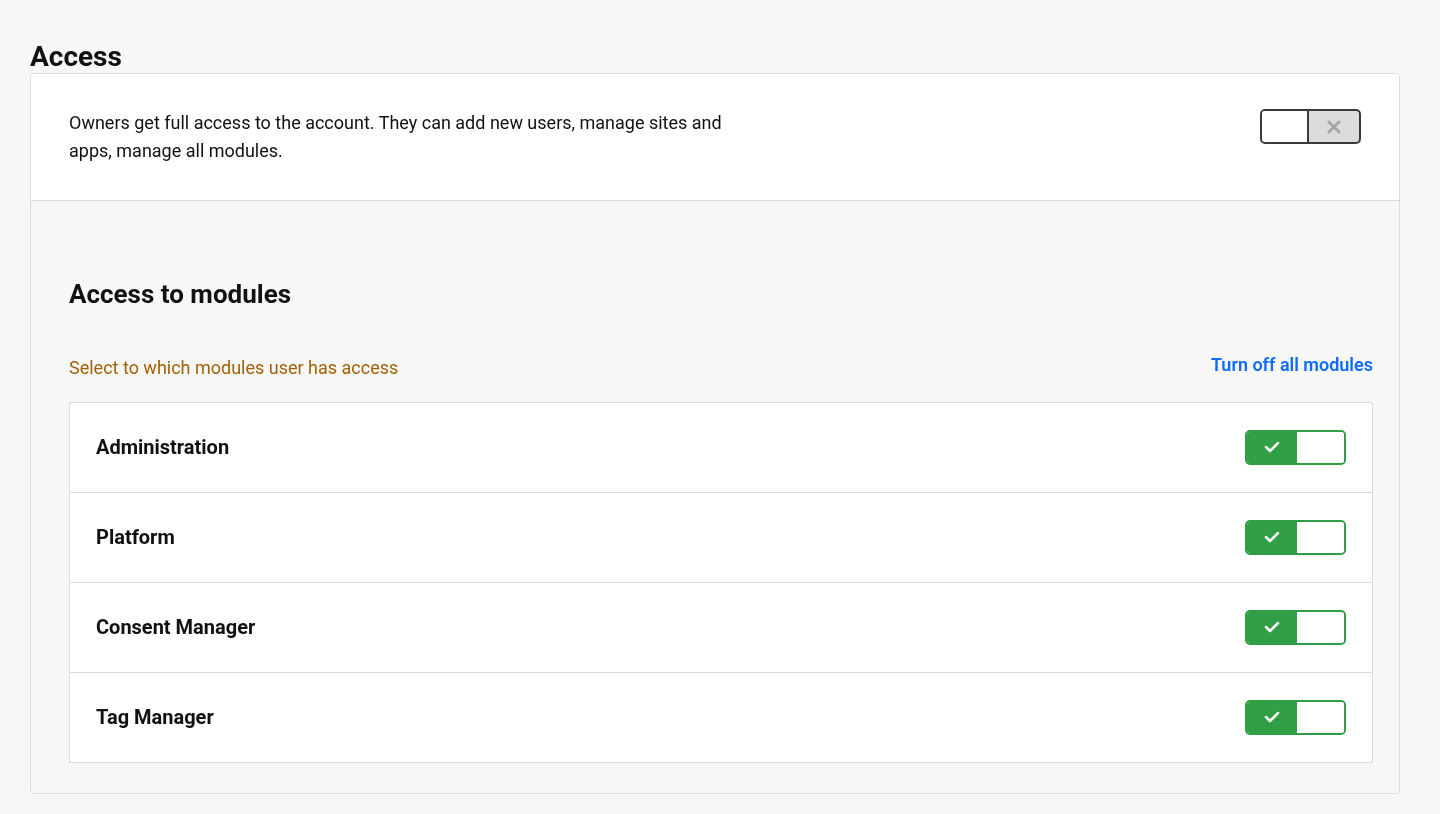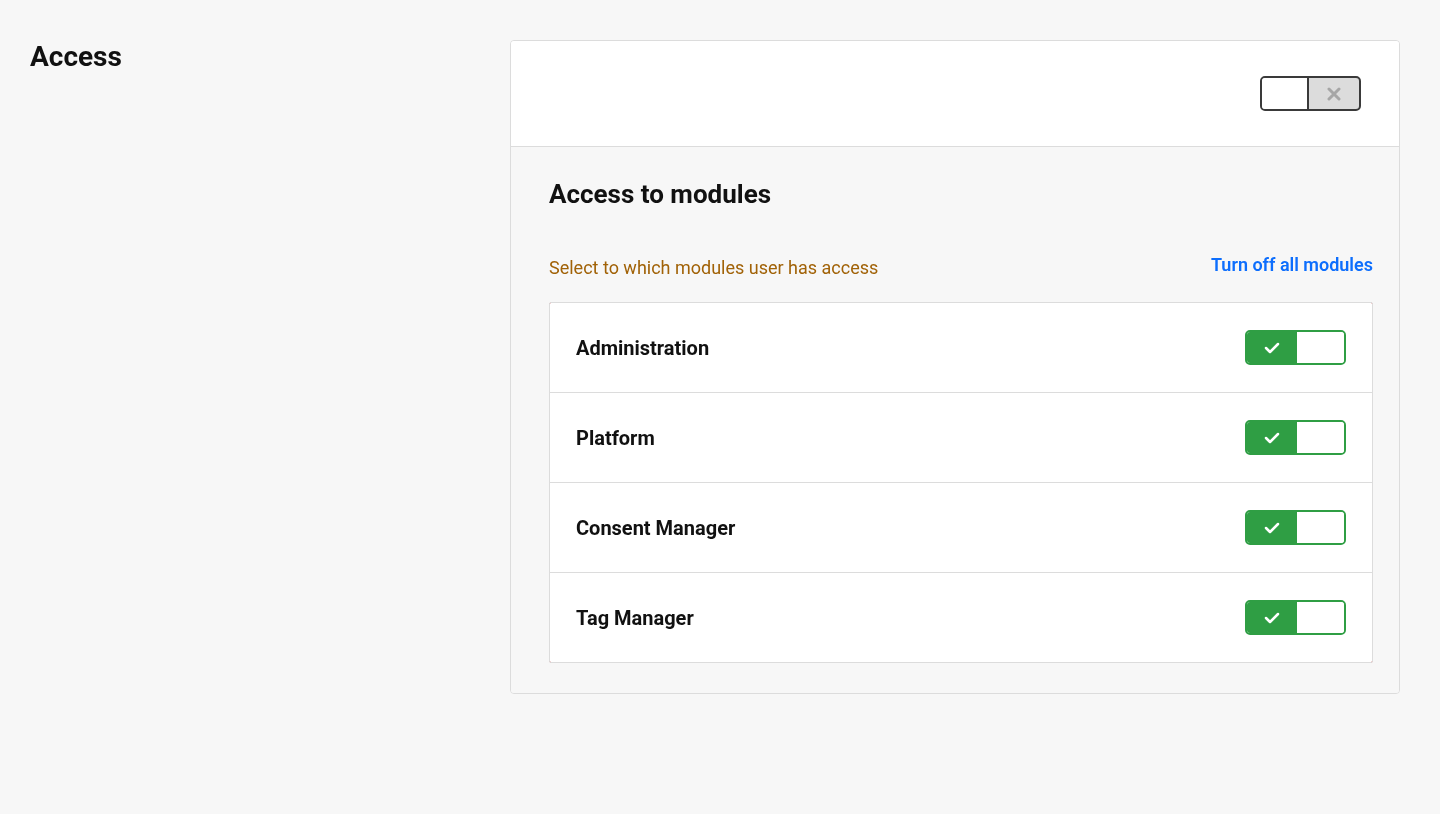--- a/index.html
+++ b/index.html
@@ -17,6 +17,7 @@
       display: flex;
       padding: 40px 40px 0 30px;
       gap: 0;
+      flex-direction: column;
     }
     .sidebar {
       width: 480px;

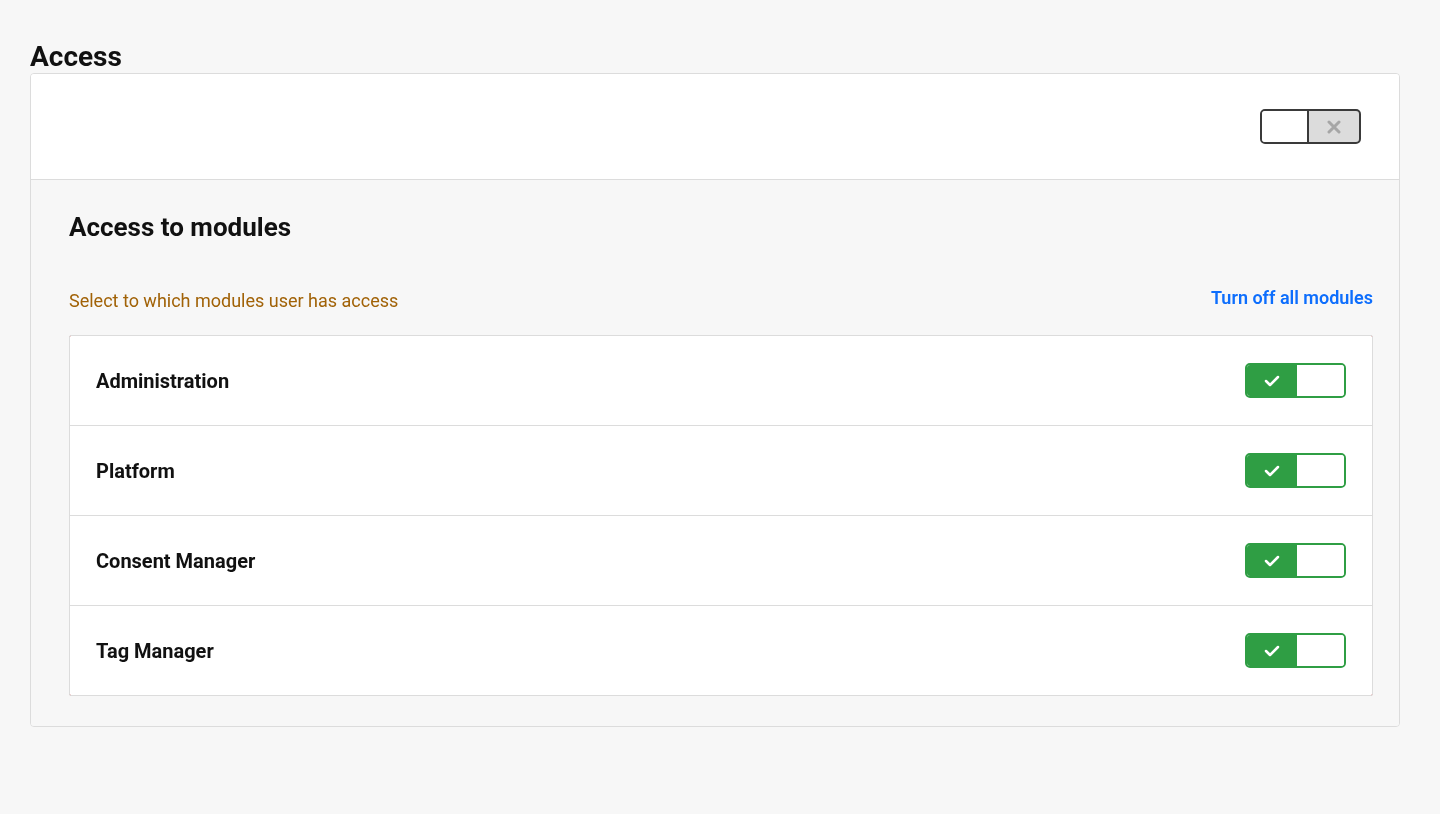--- a/index.html
+++ b/index.html
@@ -175,6 +175,7 @@
 
     <section class="section-owner">
       <div class="section-owner-text">
+        <p class="owner-desc">Owners get full access to the account. They can add new users, manage sites and apps, manage all modules.</p>
       </div>
       <div class="toggle off">
         <div class="toggle-knob"></div>

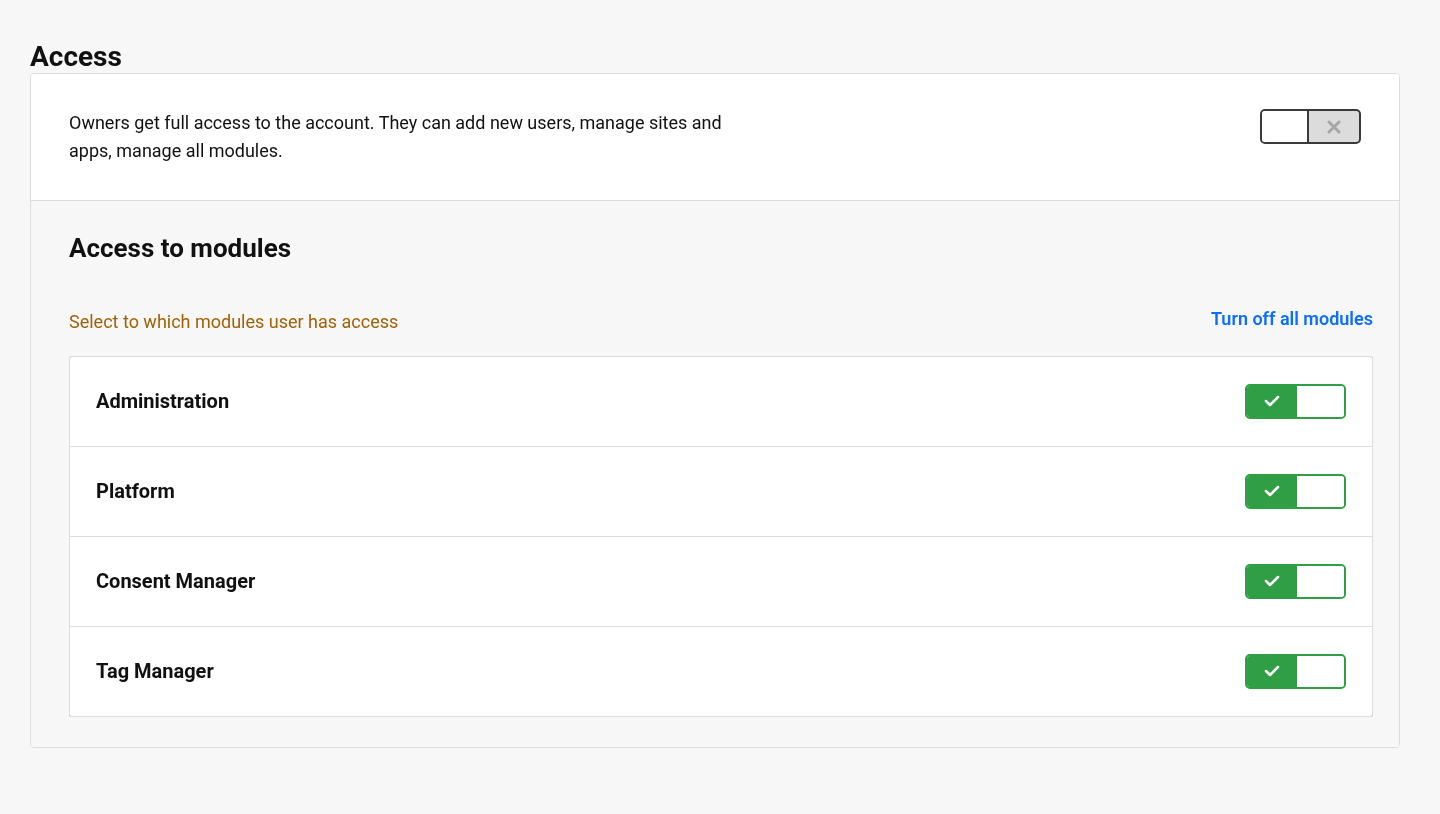--- a/index.html
+++ b/index.html
@@ -76,6 +76,7 @@
       font-weight: 700;
       color: #111;
       margin-bottom: 6px;
+      margin-top: 46px;
     }
     .modules-subtitle {
       font-size: 18px;

